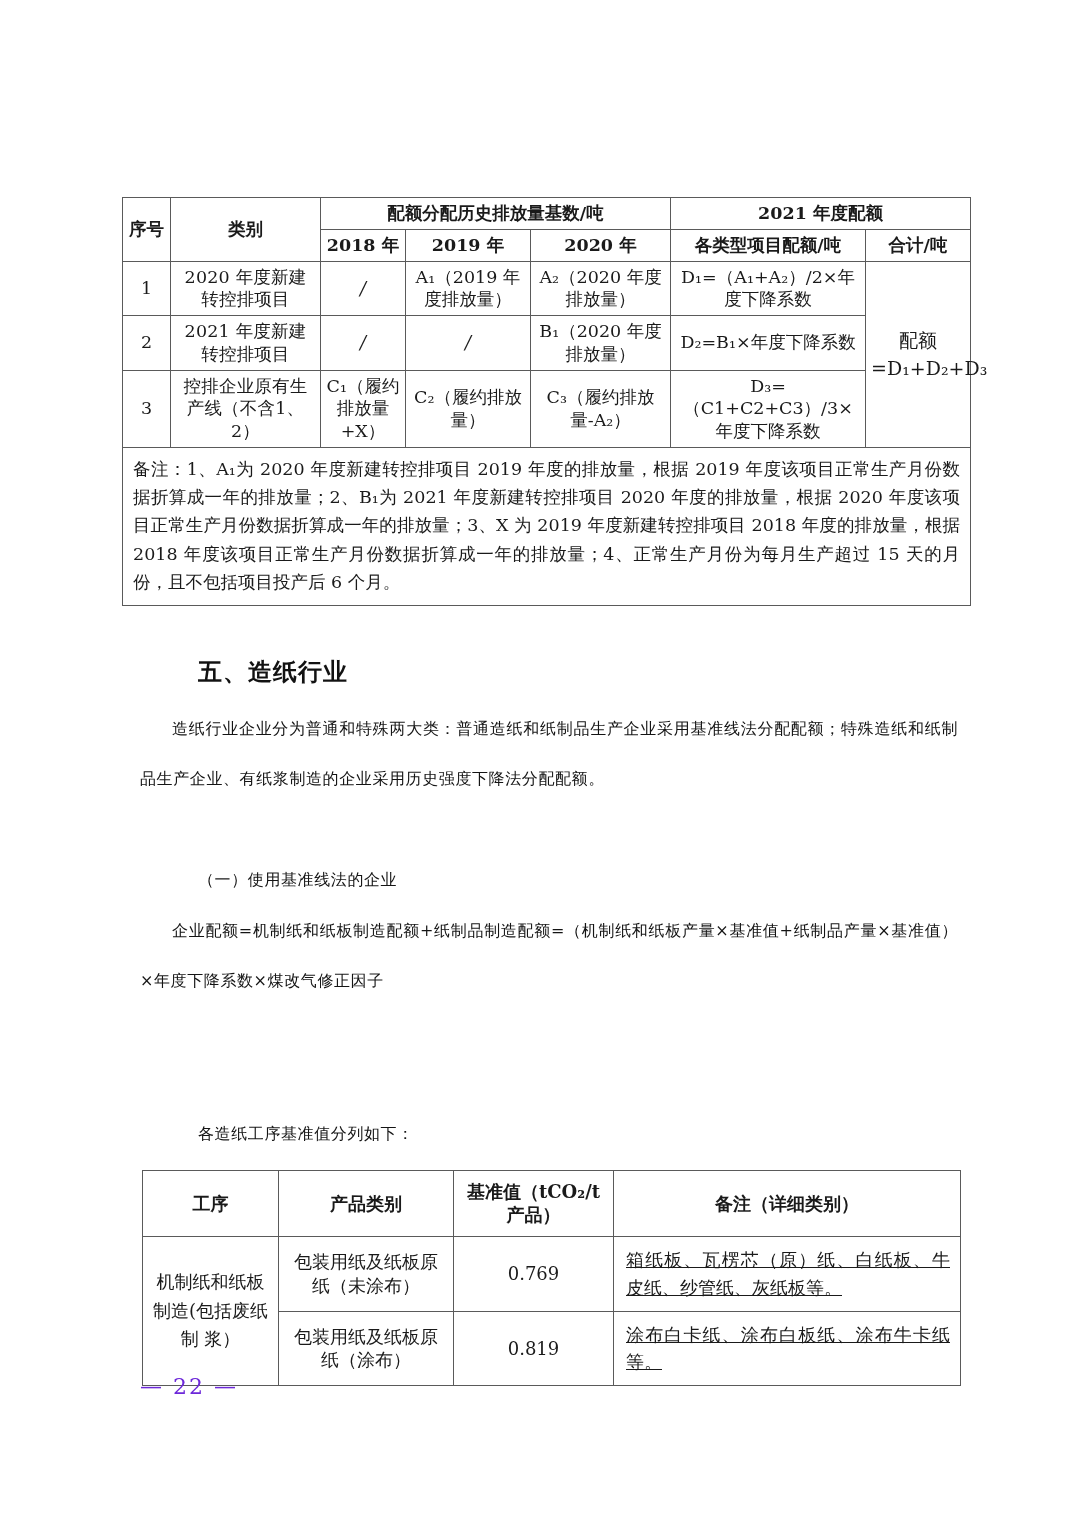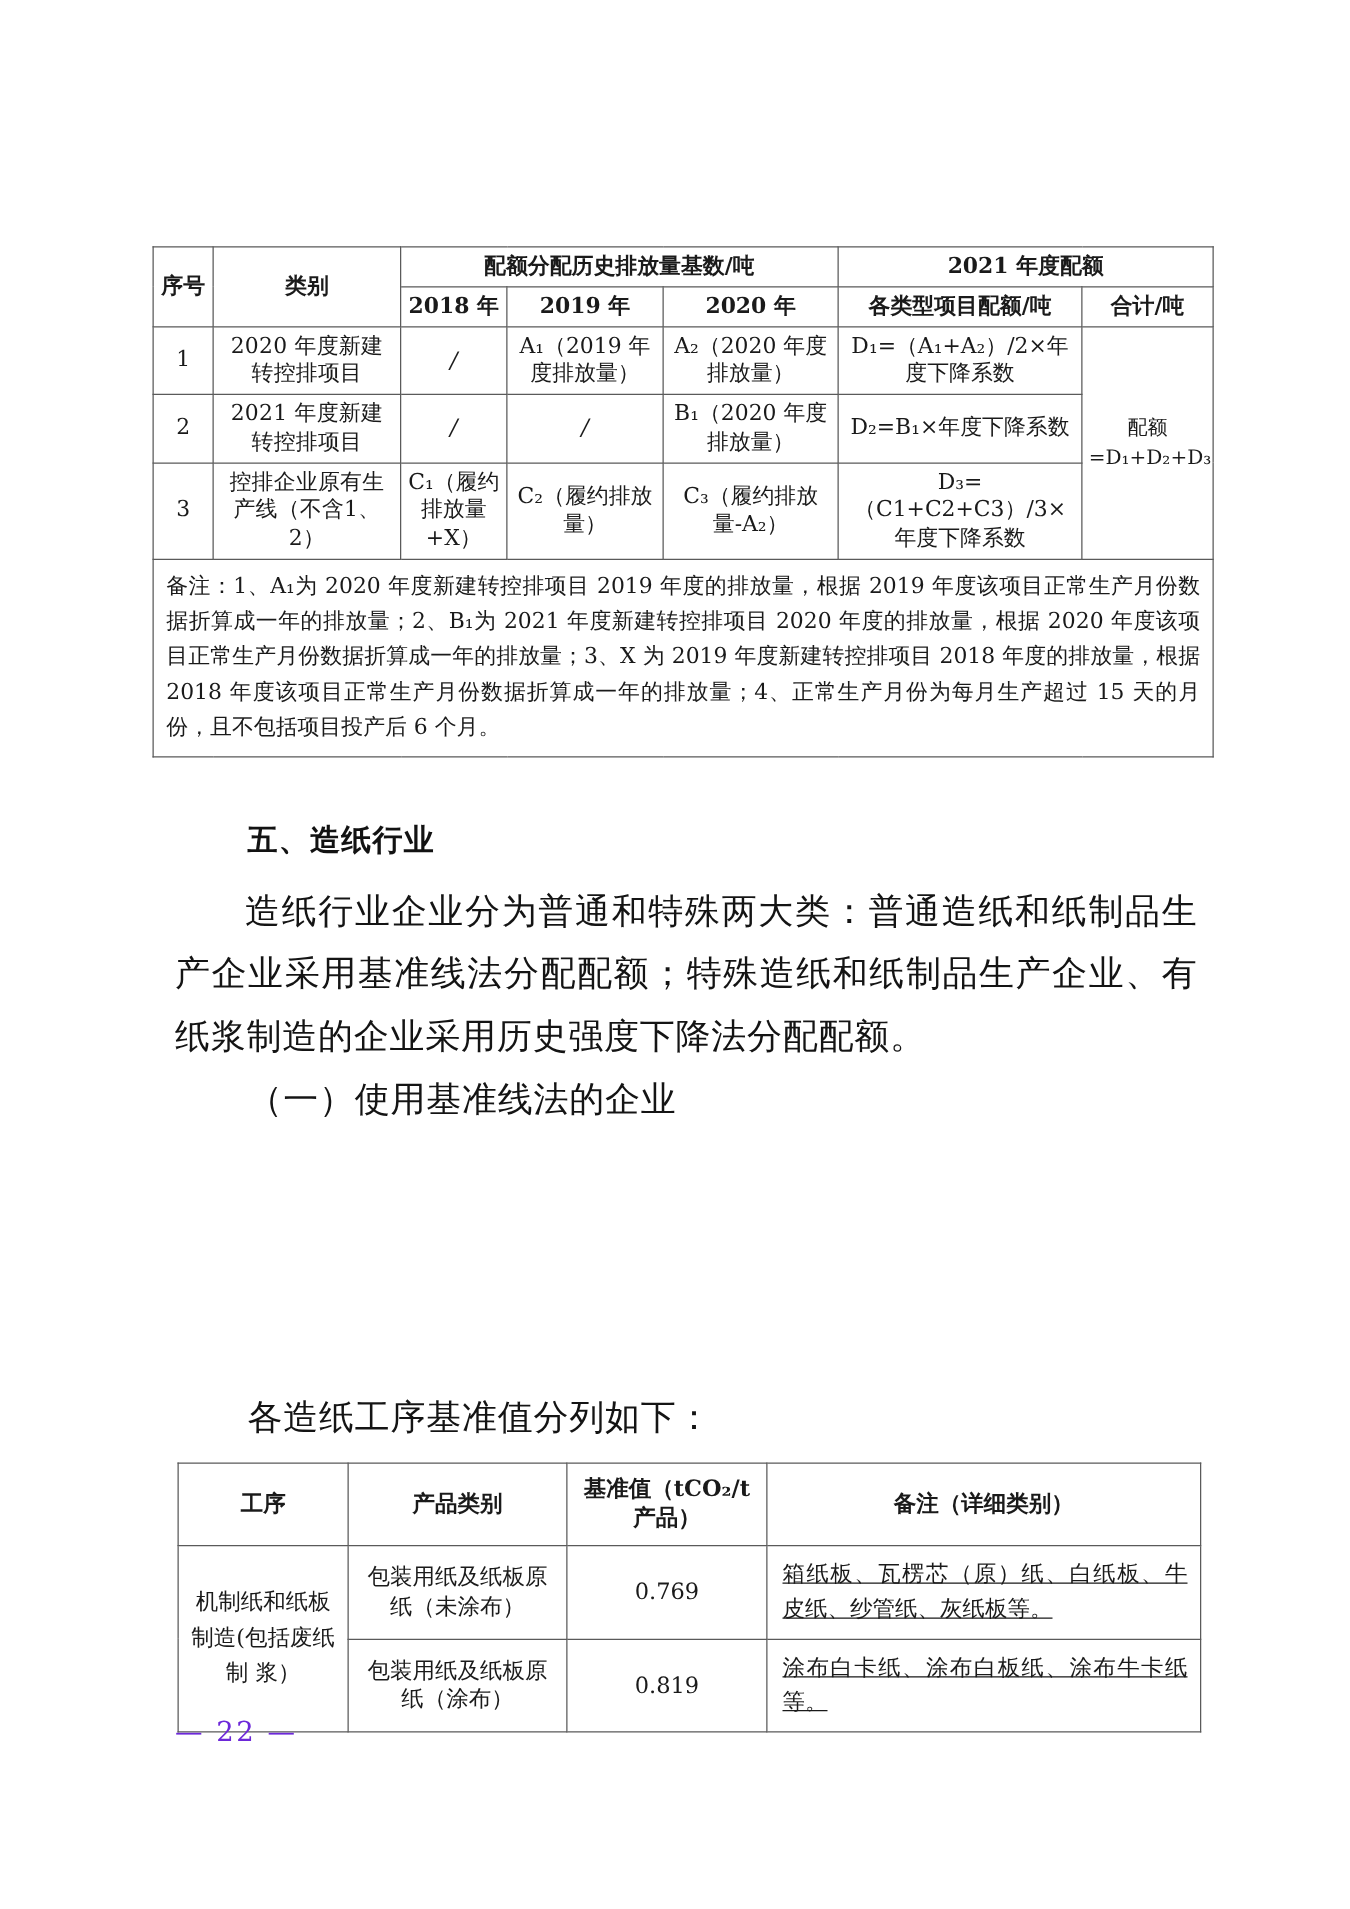--- a/index.html
+++ b/index.html
@@ -52,7 +52,7 @@
   #table-allocation td.cat { font-size: 17.5px; letter-spacing: 0.2px; }
   #table-allocation td.sn  { font-size: 17.5px; }
   #table-allocation td.total {
-    font-size: 16px;
+    font-size: 19px;
     line-height: 1.5;
   }
   #table-allocation td.slash { font-size: 18px; font-style: italic; }

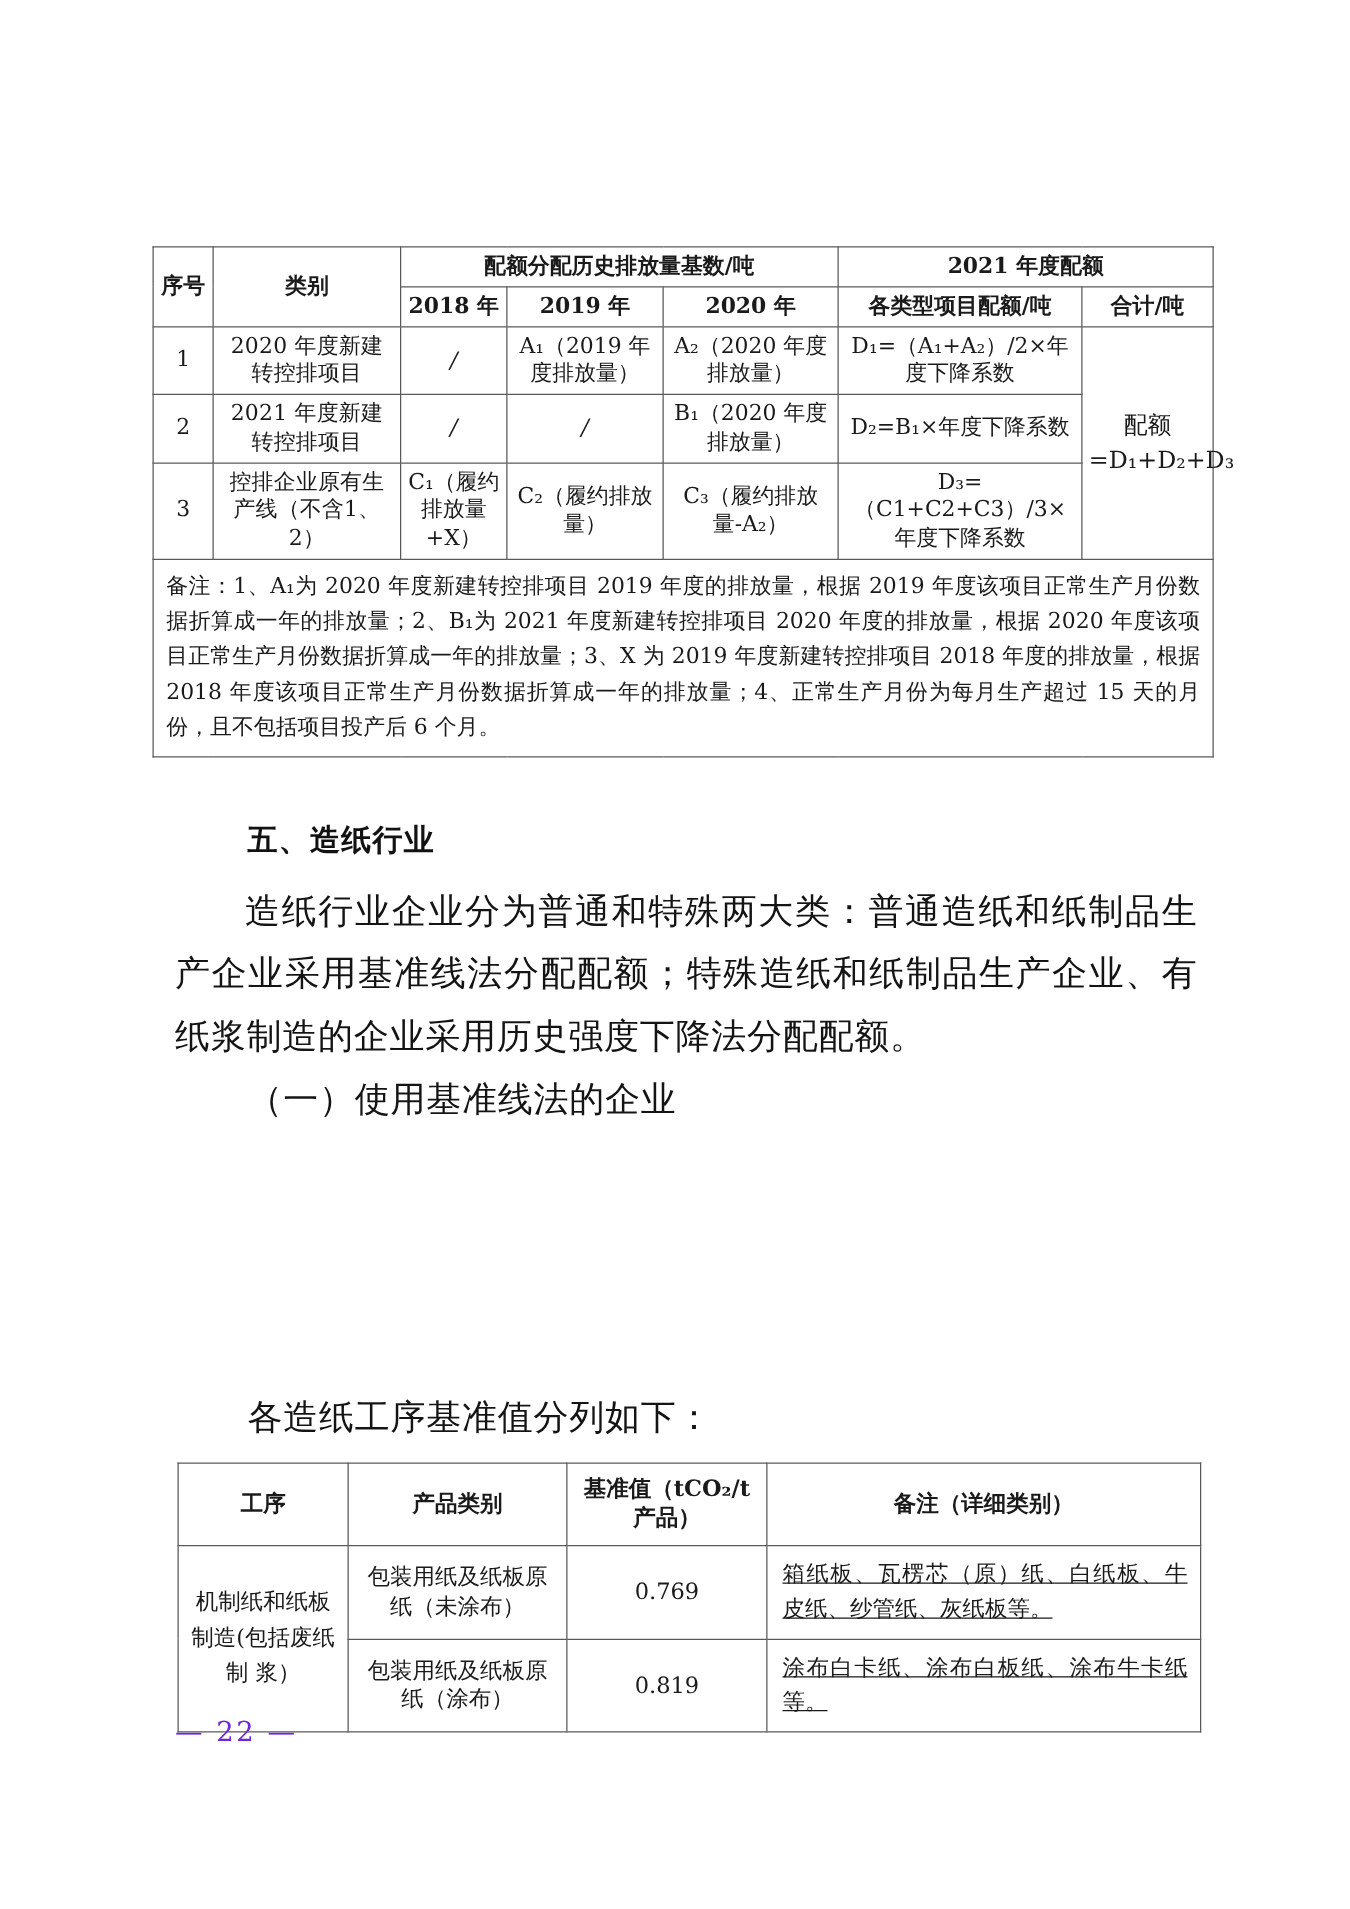--- a/index.html
+++ b/index.html
@@ -75,7 +75,7 @@
   }
   .para {
     position: absolute;
-    font-size: 28px;
+    font-size: 16px;
     line-height: 50px;
     letter-spacing: 0.6px;
     color: #141414;

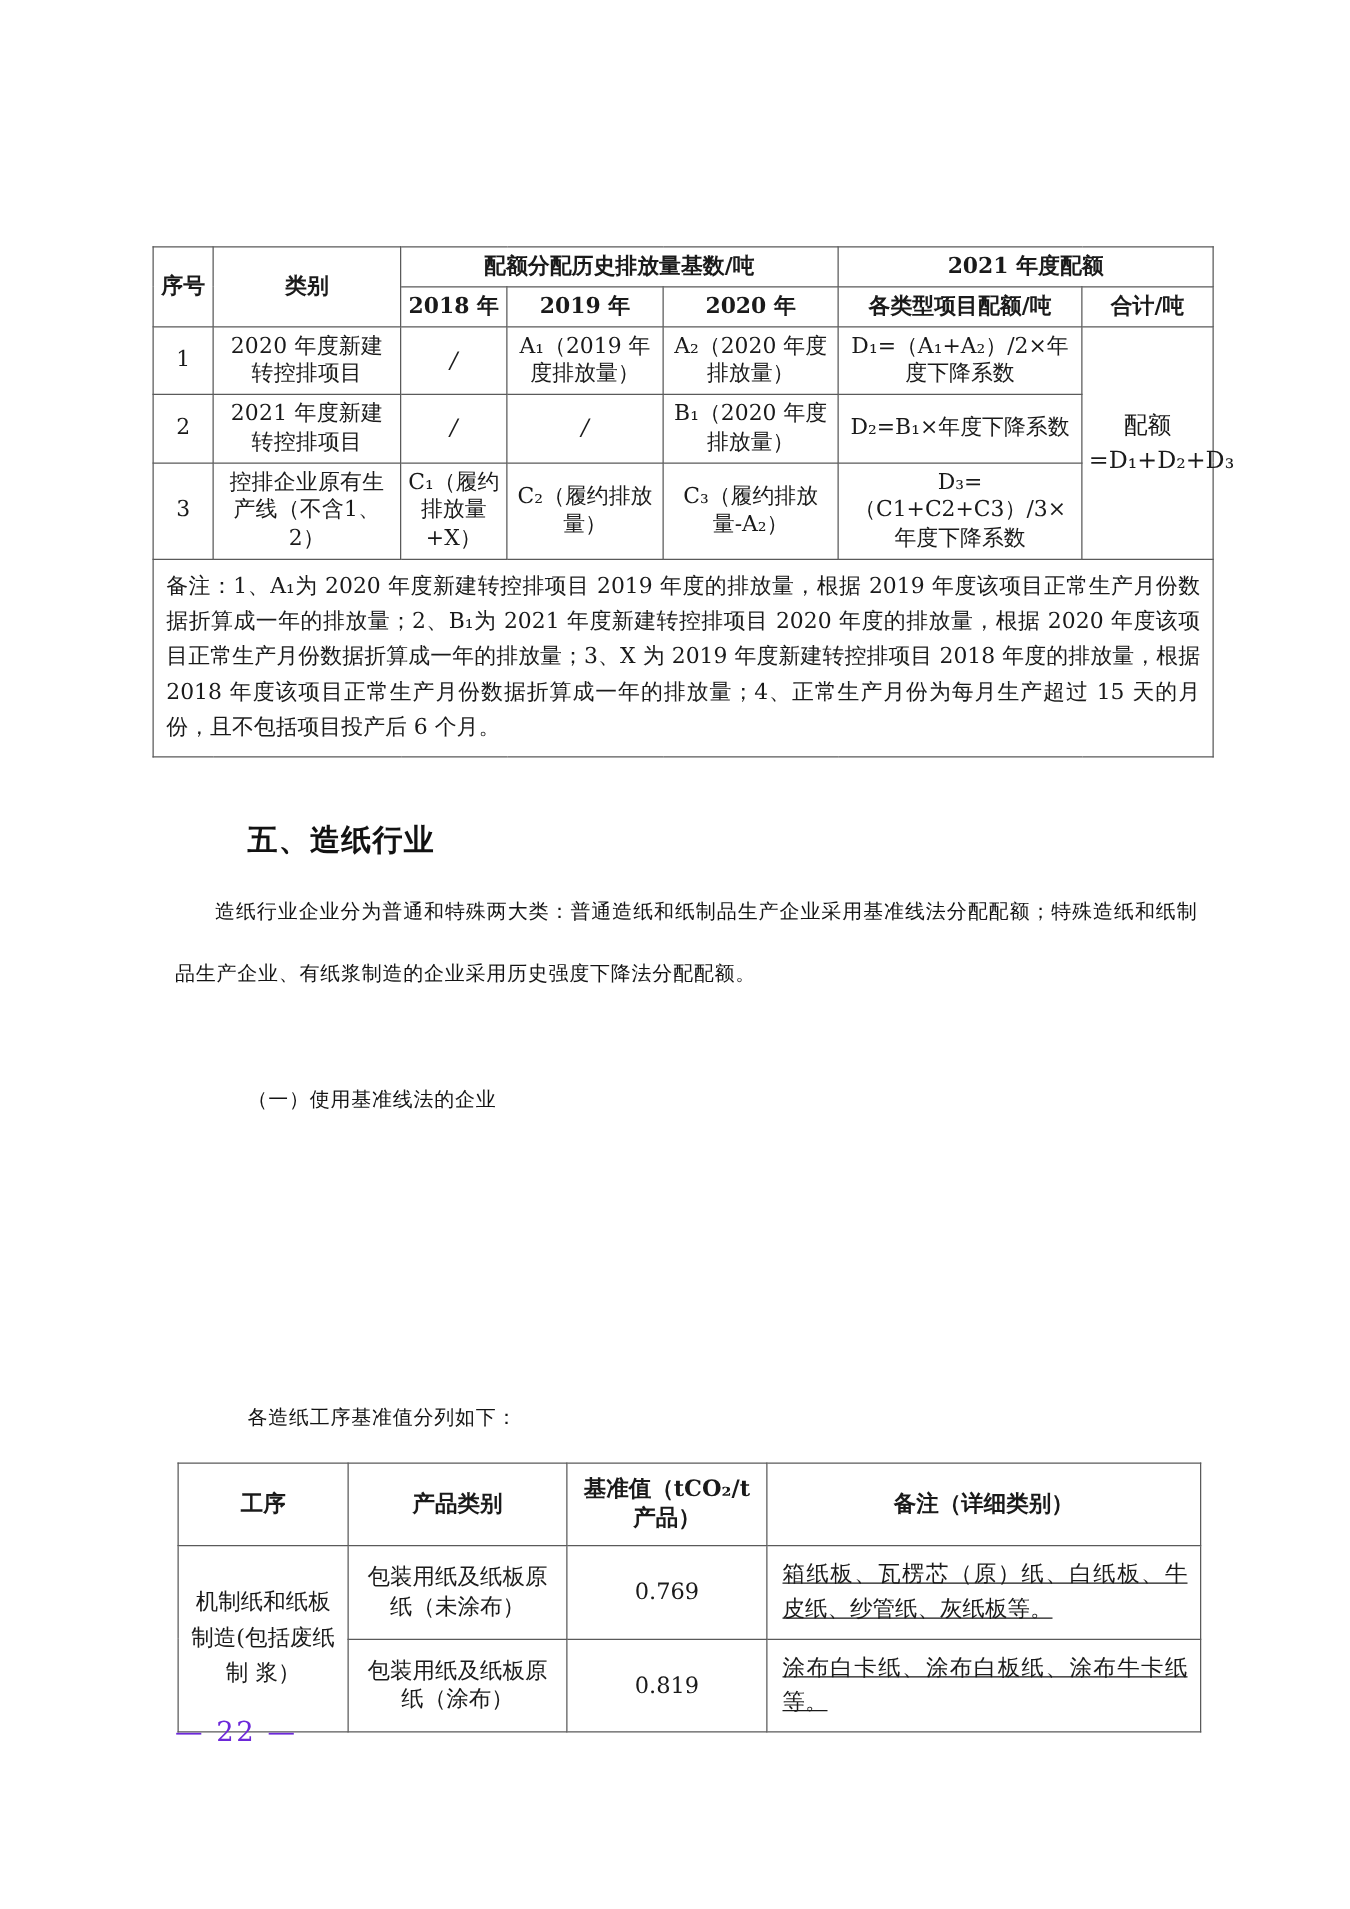--- a/index.html
+++ b/index.html
@@ -193,6 +193,7 @@
 
   <div class="para" style="left:198px; top:843px; width:760px;">（一）使用基准线法的企业</div>
 
+  <div class="para indent" style="left:140px; top:894px; width:818px;">企业配额=机制纸和纸板制造配额+纸制品制造配额=（机制纸和纸板产量×基准值+纸制品产量×基准值）×年度下降系数×煤改气修正因子</div>
 
 
   <div class="para" style="left:198px; top:1097px; width:760px;">各造纸工序基准值分列如下：</div>

